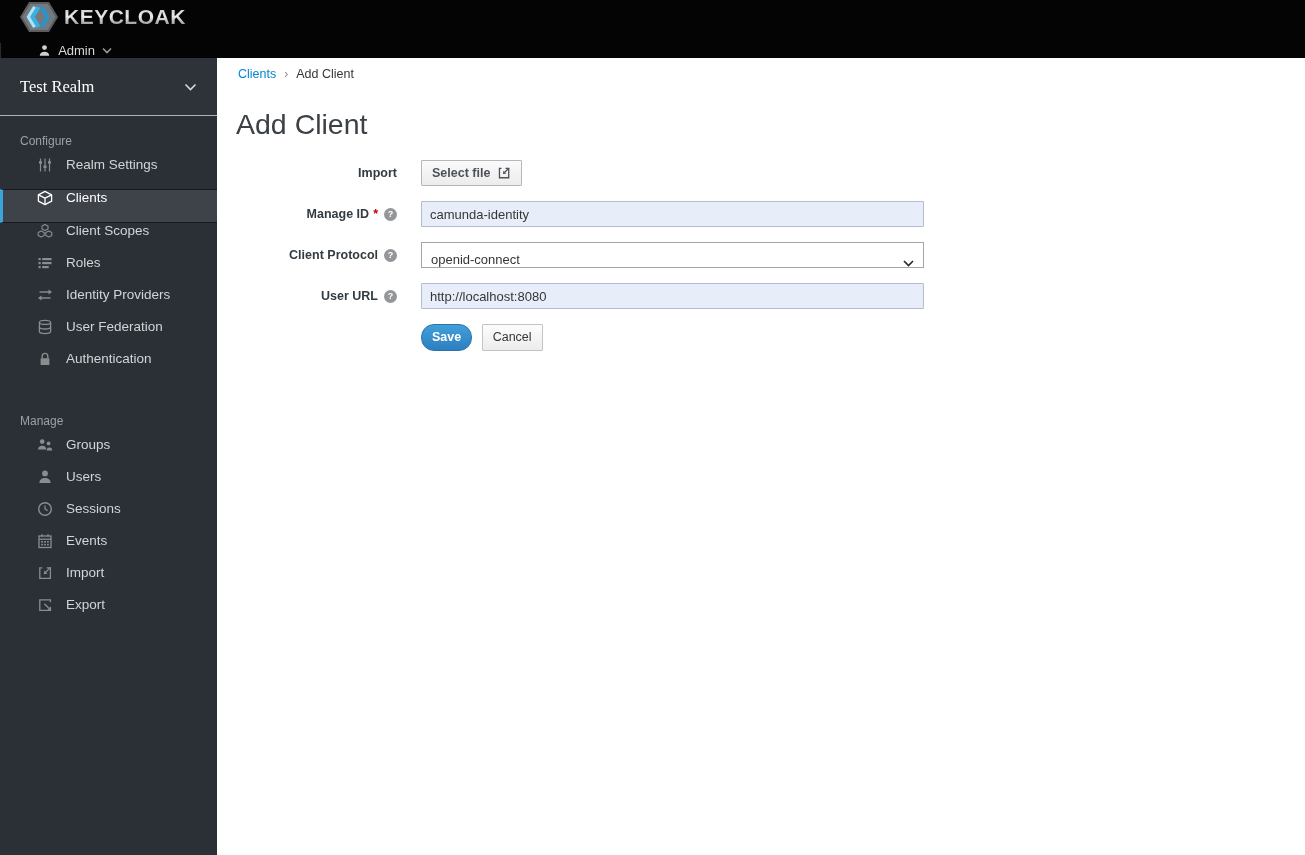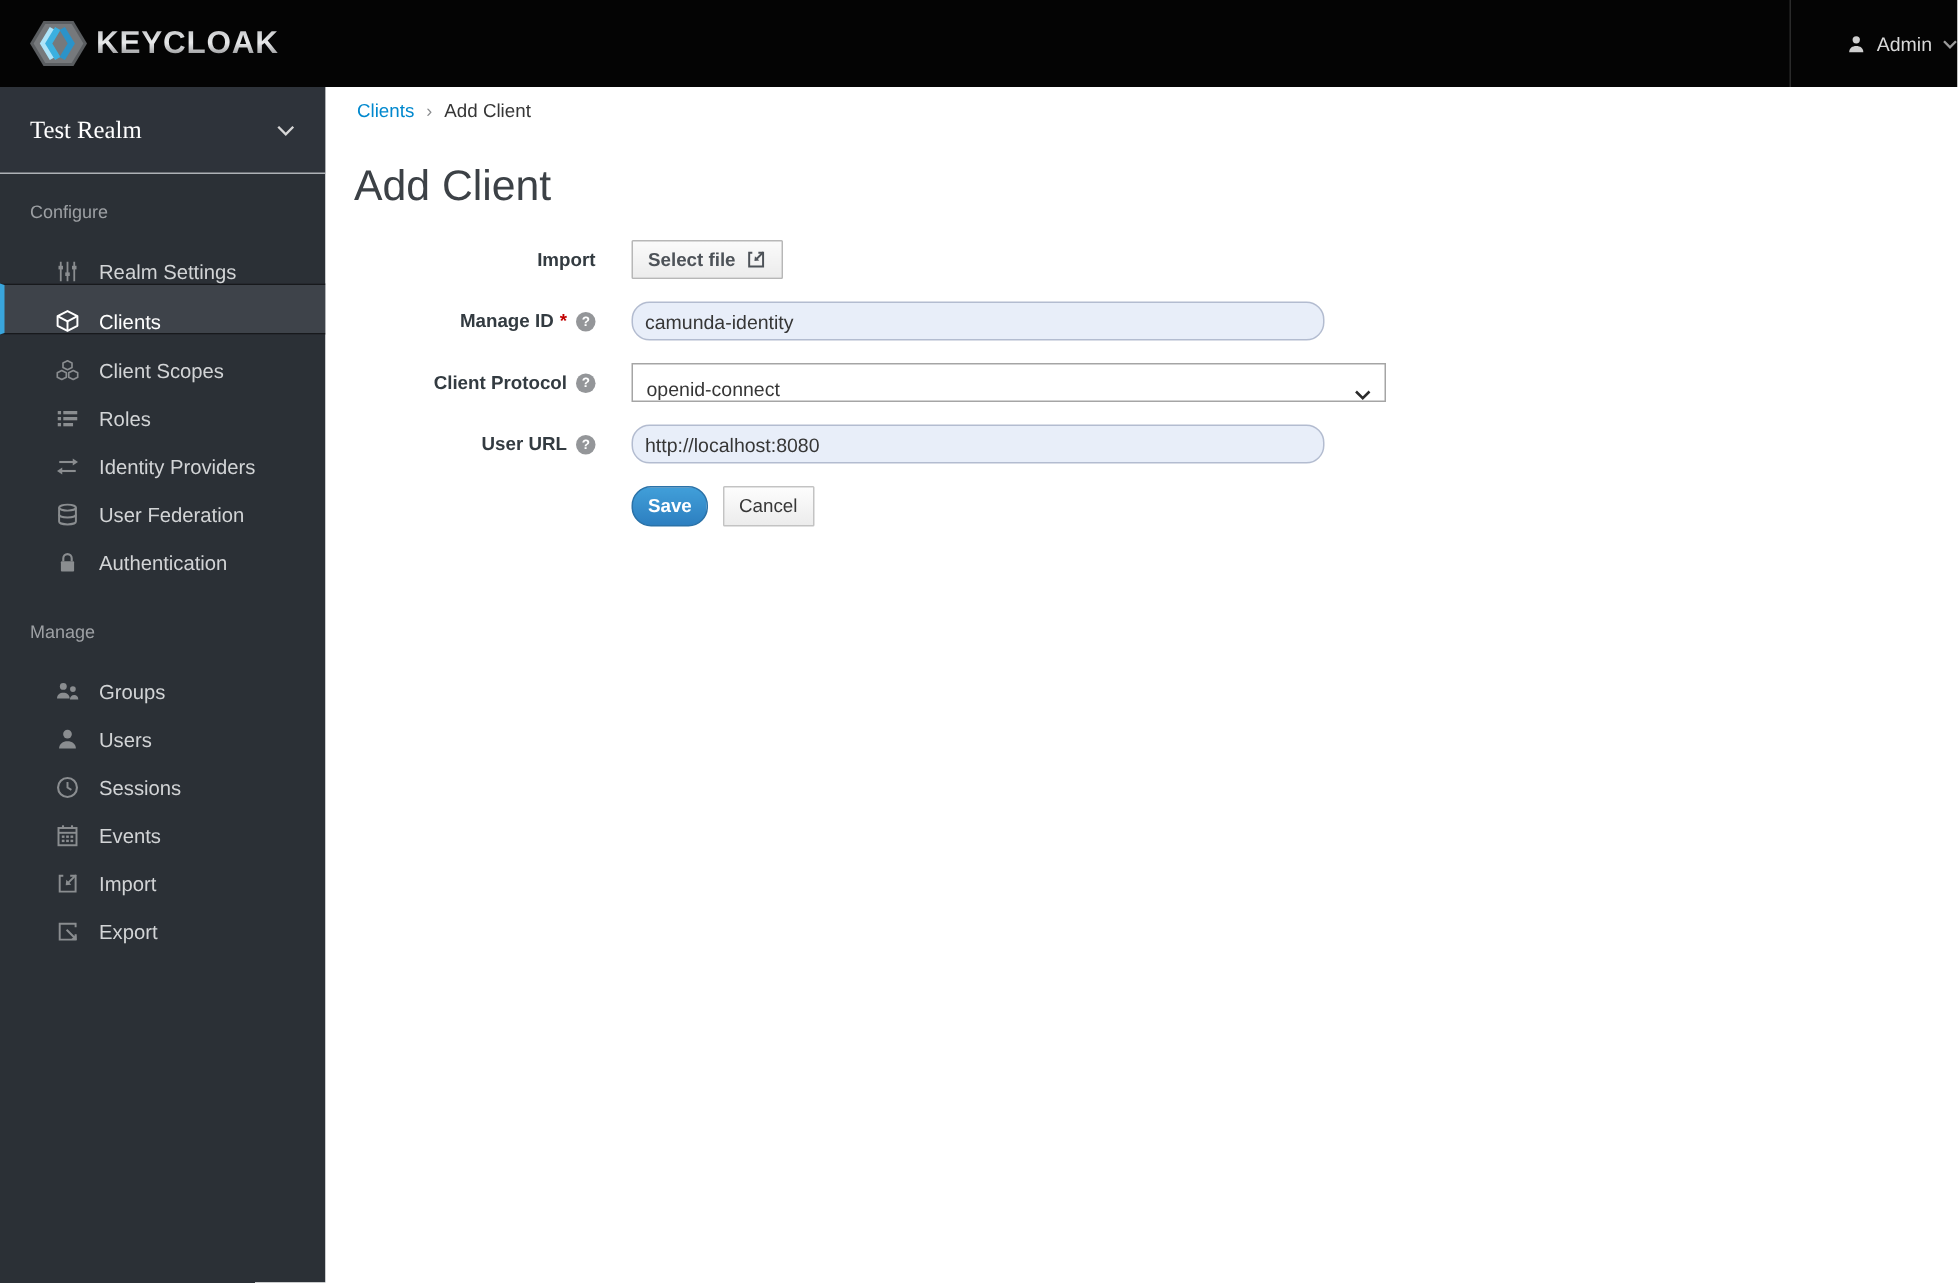--- a/index.html
+++ b/index.html
@@ -7,7 +7,7 @@
   body { font-family:"Liberation Sans", sans-serif; background:#fff; position:relative; overflow:hidden; }
 
   
-  .topbar { position:absolute; top:0; left:0; width:1305px; height:58px; background:#040404; display:flex; justify-content:space-between; align-items:stretch; z-index:5; }
+  .topbar { position:absolute; top:0; left:0; width:1305px; height:58px; background:#040404; display:flex; justify-content:space-between; align-items:stretch; z-index:5;flex-direction:column; }
   .brand { display:flex; align-items:center; padding-left:20px; gap:2px; }
   .brand-word { font-size:21px; font-weight:700; letter-spacing:.5px; color:#b0b2b4;
     background:linear-gradient(180deg,#bcbec0 0%,#e9eaeb 48%,#6e7072 100%);

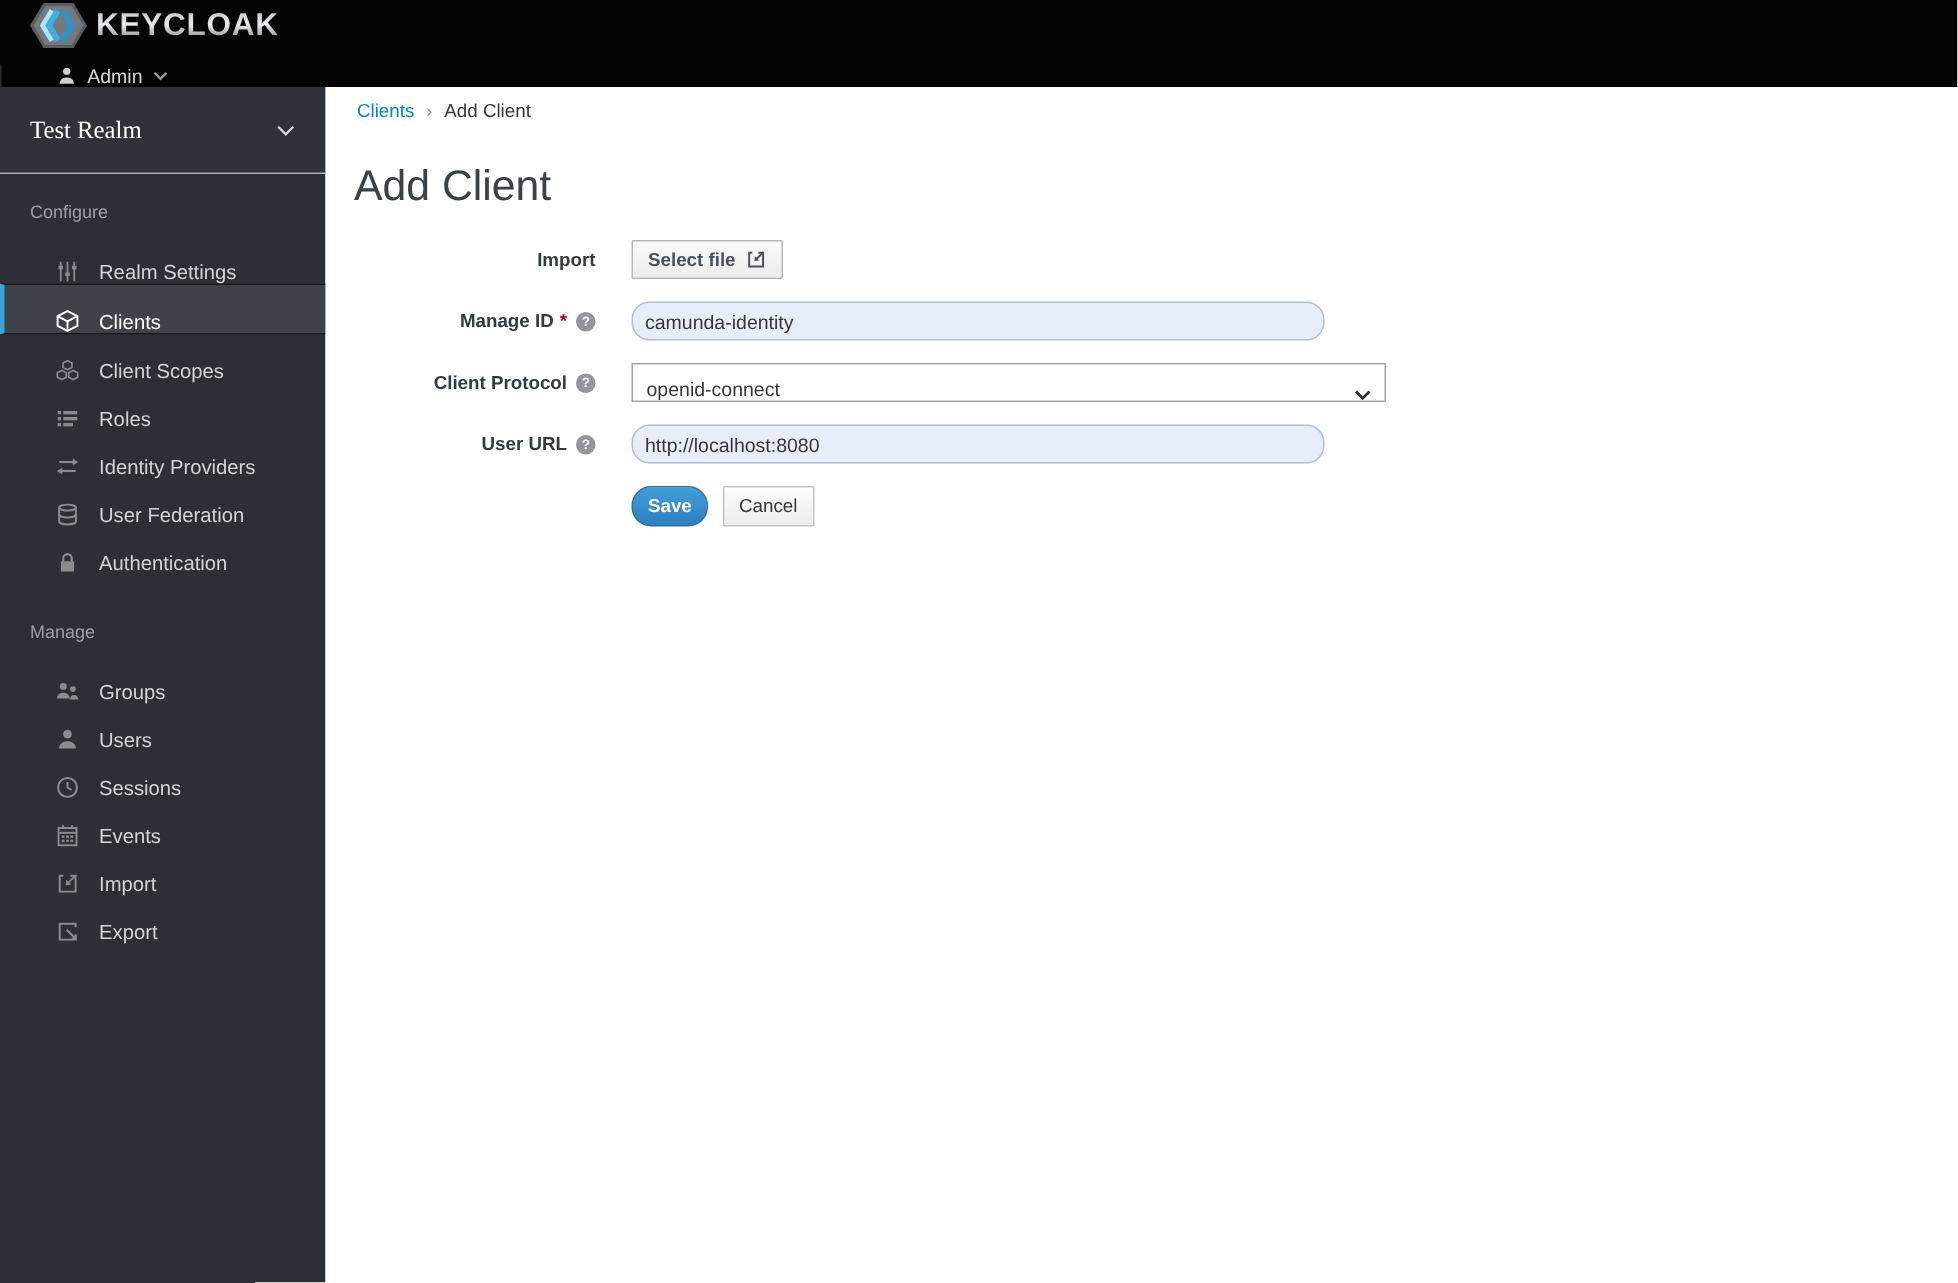--- a/index.html
+++ b/index.html
@@ -19,7 +19,7 @@
   .sidebar { position:absolute; top:58px; left:0; bottom:0; width:217px; background:#2b3036; }
   .realm-header { height:58px; background:#2e333a; border-bottom:1px solid #aeb2b6; display:flex; align-items:center; justify-content:space-between; padding:0 20px; color:#fff; font-size:16.5px; cursor:pointer;font-family:Liberation Serif, serif; }
   .nav-section-label { padding:18px 20px 9px 20px; color:#9da0a4; font-size:12px; }
-  .nav-item { height:32px; display:flex; align-items:flex-end; padding-left:33px; color:#d2d4d6; font-size:13.5px; cursor:pointer; border-left:3px solid transparent; }
+  .nav-item { height:32px; display:flex; align-items:flex-start; padding-left:33px; color:#d2d4d6; font-size:13.5px; cursor:pointer; border-left:3px solid transparent; }
   .nav-item .nav-icon { width:17px; display:flex; justify-content:center; color:#8a8d90; flex:none; }
   .nav-item .nav-label { margin-left:13px; white-space:nowrap; }
   .nav-item.active { background:#3e434a; border-top:1px solid #17191c; border-bottom:1px solid #17191c; border-left:3px solid #39a5dc; color:#fff; height:34px; }

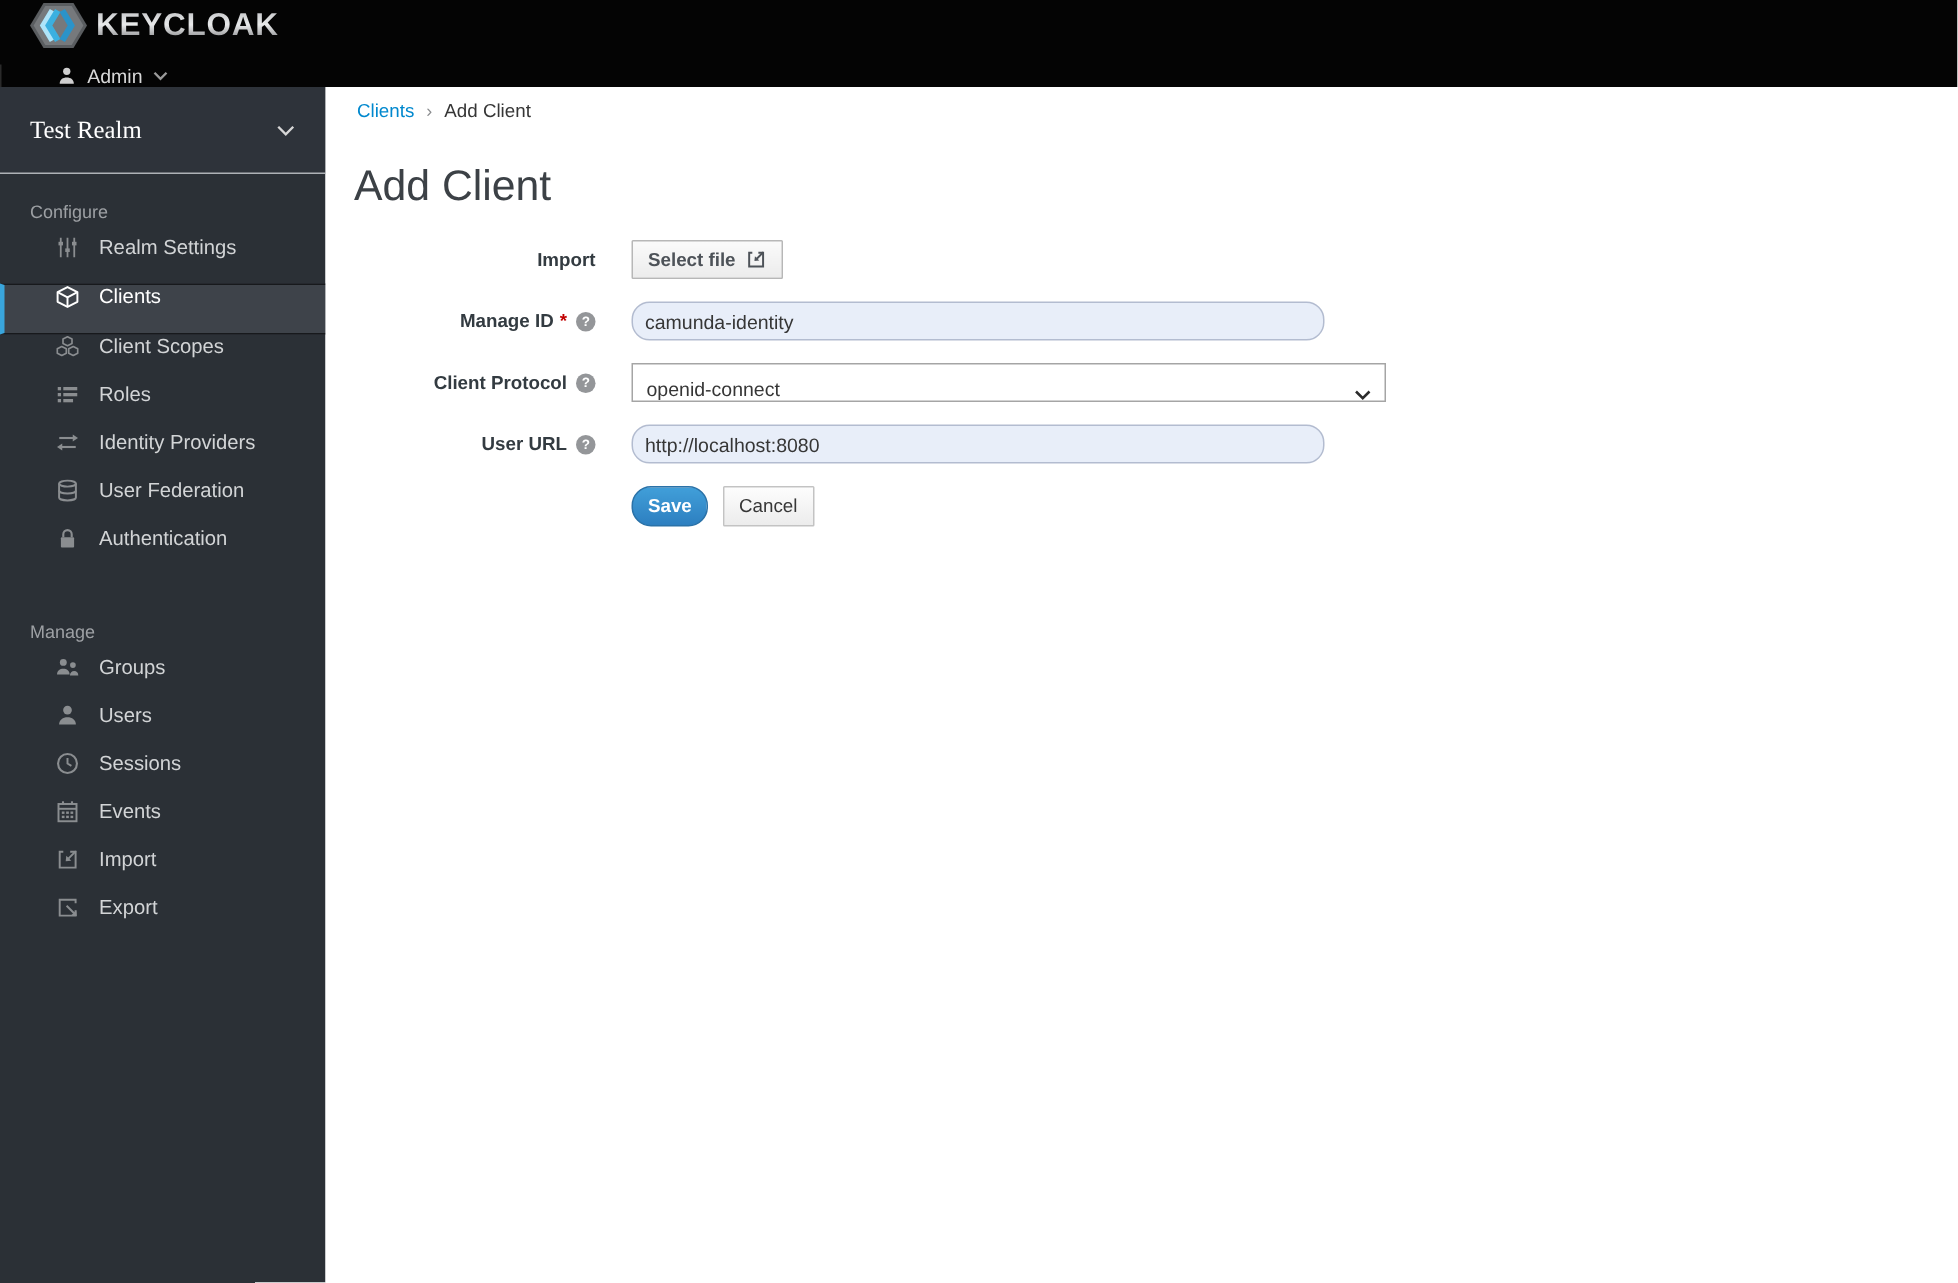--- a/index.html
+++ b/index.html
@@ -42,7 +42,7 @@
   .form-control { margin-left:24px; }
 
   .btn-file { height:26px; display:inline-flex; align-items:center; gap:7px; padding:0 10px; font-size:12.5px; font-weight:600; color:#4d5258; background:linear-gradient(180deg,#fafafa,#ececec); border:1px solid #b7b7b7; border-radius:1px; cursor:pointer; font-family:inherit; }
-  .text-input { width:462px; height:26px; border:1px solid #b3bcd0; background:#e8eef9; padding:0 8px; font-size:13px; color:#363636; font-family:inherit; border-radius:12px; }
+  .text-input { width:503px; height:26px; border:1px solid #b3bcd0; background:#e8eef9; padding:0 8px; font-size:13px; color:#363636; font-family:inherit; border-radius:1px; }
   .select { width:503px; height:26px; border:1px solid #a5a5a5; background:#fff; display:flex; align-items:flex-end; justify-content:space-between; padding:0 9px; font-size:13px; color:#363636; cursor:pointer; }
   .btn-save { height:27px; padding:0 10px; background:linear-gradient(180deg,#419fd9,#2d7fc0); border:1px solid #2a72a8; color:#fff; font-size:12.5px; font-weight:700; border-radius:13px; cursor:pointer; font-family:inherit; }
   .btn-cancel { height:27px; padding:0 10px; margin-left:5px; background:linear-gradient(180deg,#fdfdfd,#ececec); border:1px solid #c3c3c3; color:#363636; font-size:12.5px; border-radius:1px; cursor:pointer; font-family:inherit; }

